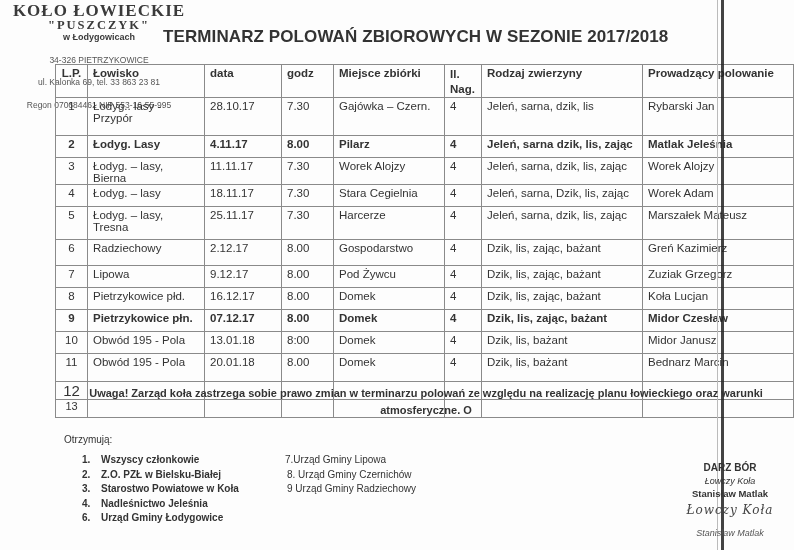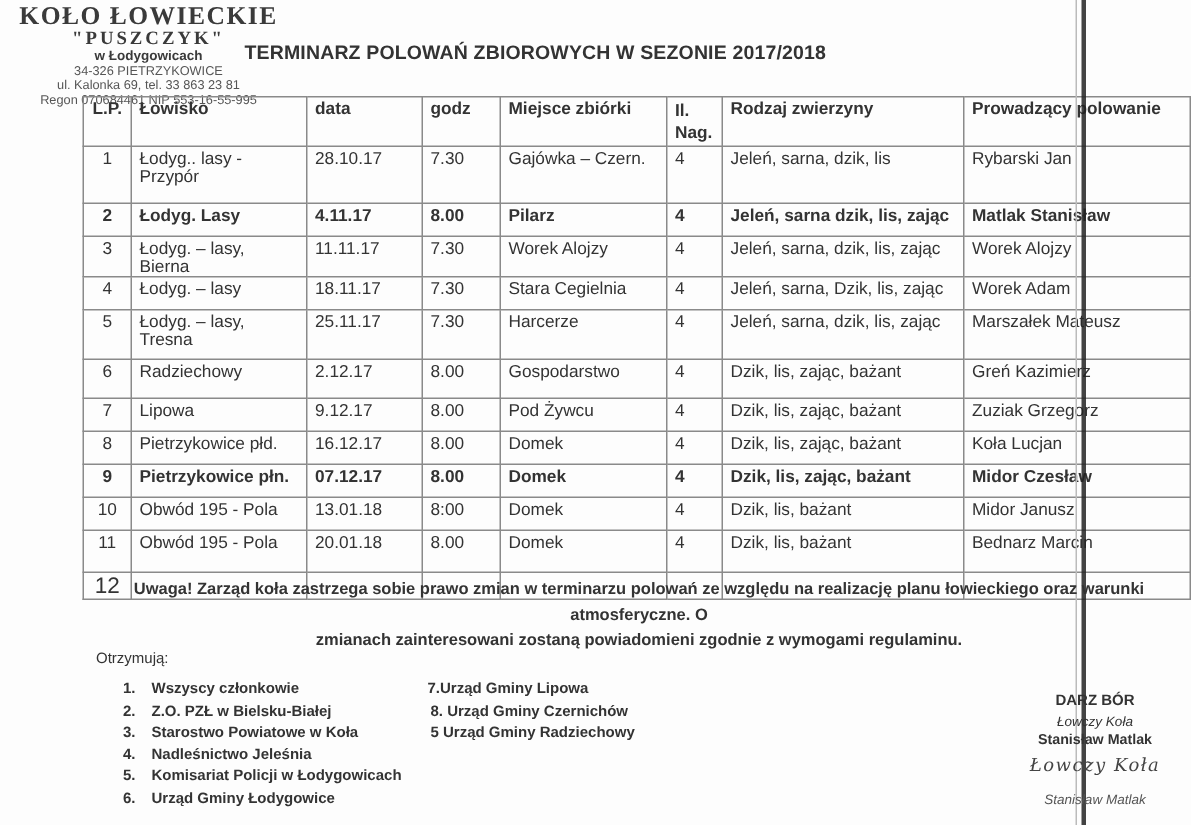--- a/index.html
+++ b/index.html
@@ -12,7 +12,7 @@
   .stamp .l2 { font-family:"Liberation Serif", serif; font-weight:bold; font-size:12.5px; letter-spacing:2px; }
   .stamp .l3 { font-size:9px; font-weight:bold; margin-top:1px; }
   .stamp .l4, .stamp .l5, .stamp .l6 { font-size:8.5px; margin-top:1px; color:#555; }
-  .title { position:absolute; left:163px; top:27px; font-size:13px; font-weight:bold; color:#333; letter-spacing:0.1px; white-space:nowrap; }
+  .title { position:absolute; left:163px; top:27px; font-size:17px; font-weight:bold; color:#333; letter-spacing:0.1px; white-space:nowrap; }
   table.sched { position:absolute; left:55px; top:64px; border-collapse:collapse; font-size:11.5px; }
   table.sched td, table.sched th { border:1px solid #8a8a8a; padding:2px 5px 0 5px; vertical-align:top; text-align:left; font-weight:normal; color:#333; }
   table.sched th { font-weight:bold; }

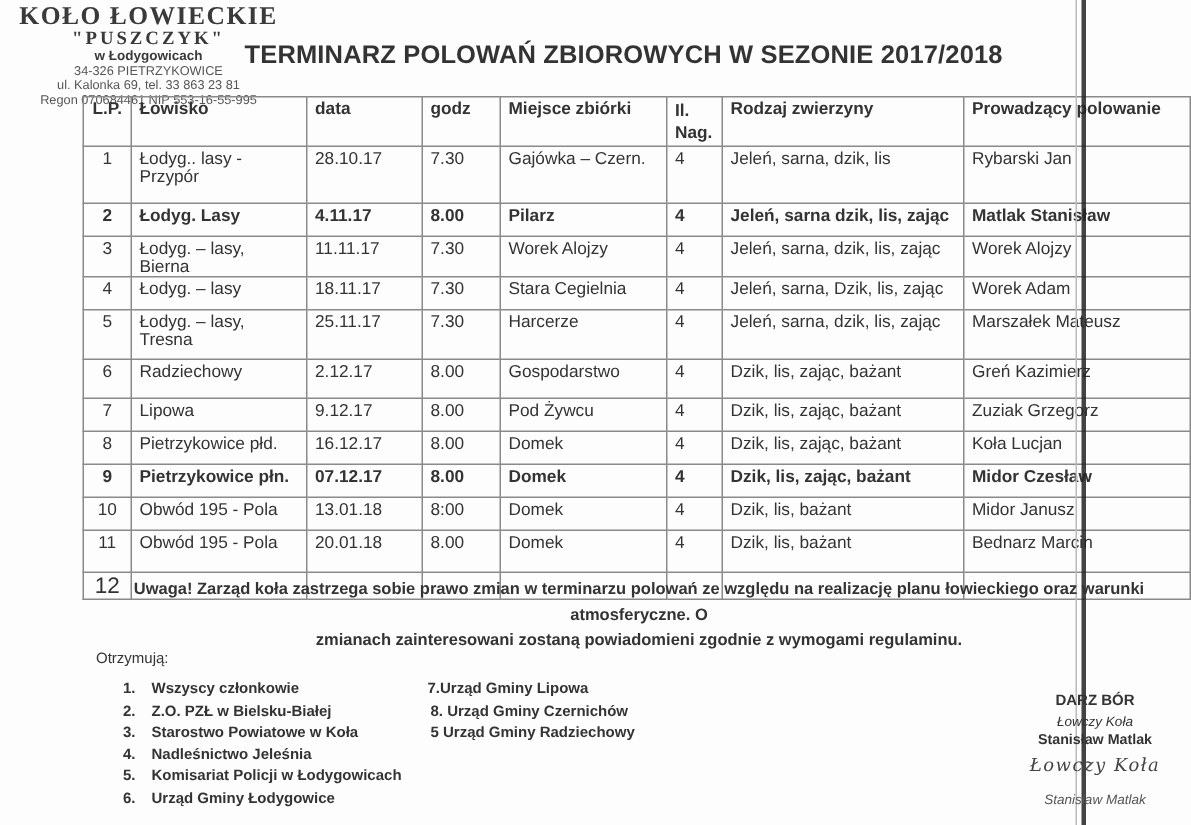--- a/index.html
+++ b/index.html
@@ -11,7 +11,7 @@
   .stamp .l1 { font-family:"Liberation Serif", serif; font-weight:bold; font-size:17px; letter-spacing:1px; }
   .stamp .l2 { font-family:"Liberation Serif", serif; font-weight:bold; font-size:12.5px; letter-spacing:2px; }
   .stamp .l3 { font-size:9px; font-weight:bold; margin-top:1px; }
-  .stamp .l4, .stamp .l5, .stamp .l6 { font-size:8.5px; margin-top:1px; color:#555; }
+  .stamp .l4, .stamp .l5, .stamp .l6 { font-size:8.5px; margin-top:14px; color:#555; }
   .title { position:absolute; left:163px; top:27px; font-size:17px; font-weight:bold; color:#333; letter-spacing:0.1px; white-space:nowrap; }
   table.sched { position:absolute; left:55px; top:64px; border-collapse:collapse; font-size:11.5px; }
   table.sched td, table.sched th { border:1px solid #8a8a8a; padding:2px 5px 0 5px; vertical-align:top; text-align:left; font-weight:normal; color:#333; }

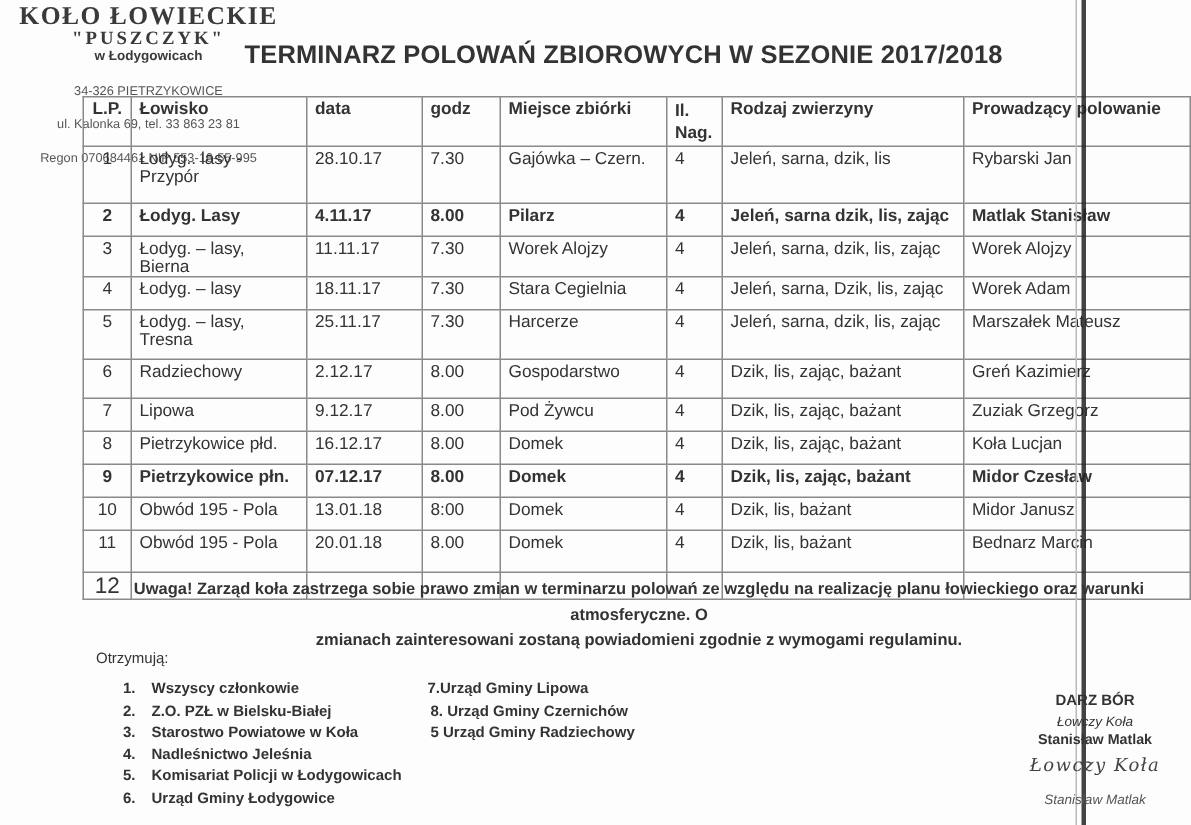--- a/index.html
+++ b/index.html
@@ -78,7 +78,7 @@
         <td>Pilarz</td>
         <td>4</td>
         <td>Jeleń, sarna dzik, lis, zając</td>
-        <td>Matlak Stanisław</td>
+        <td>Matlak Jeleśnia</td>
       </tr>
       <tr style="height: 22px;">
         <td class="lp">3</td>

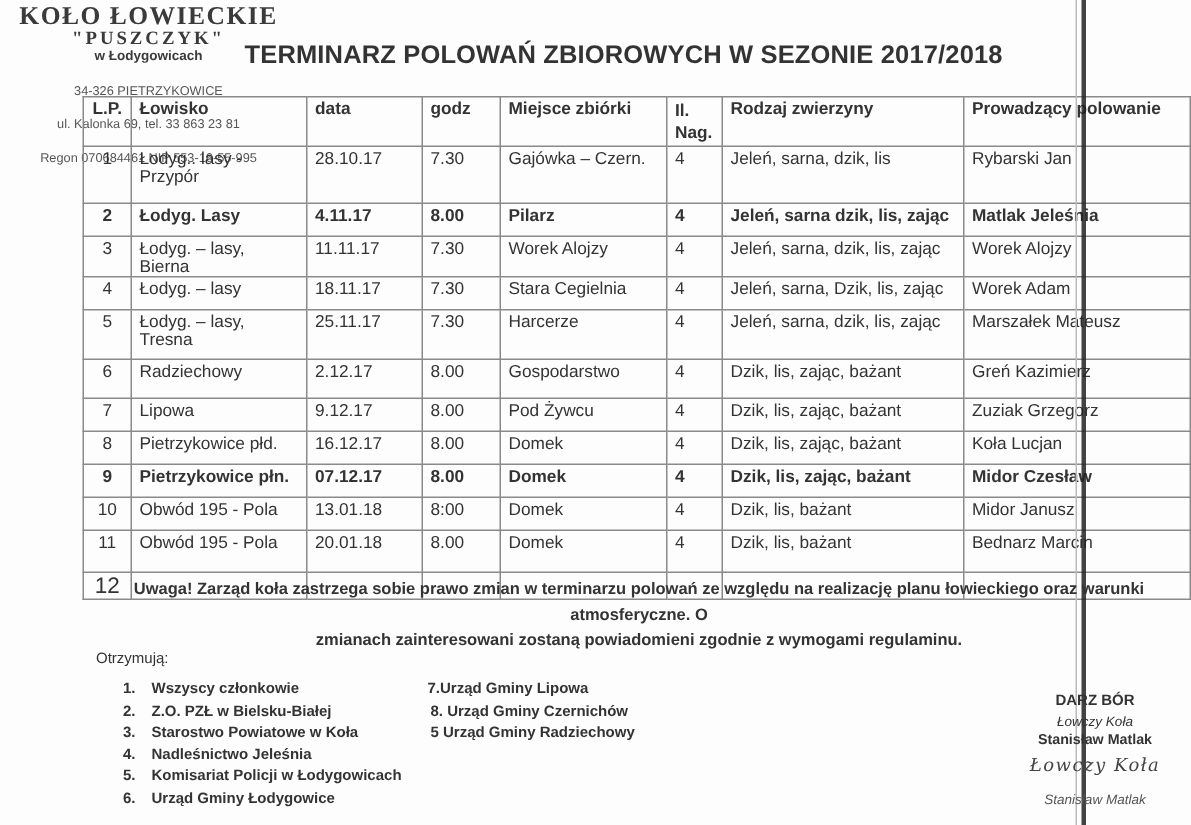--- a/index.html
+++ b/index.html
@@ -180,6 +180,16 @@
         <td style="padding-top: 0px; font-size: 11px;"></td>
         <td style="padding-top: 0px; font-size: 11px;"></td>
       </tr>
+      <tr style="height: 18px;">
+        <td class="lp" style="padding-top: 0px; font-size: 11px;">13</td>
+        <td style="padding-top: 0px; font-size: 11px;"><span></span></td>
+        <td style="padding-top: 0px; font-size: 11px;"></td>
+        <td style="padding-top: 0px; font-size: 11px;"></td>
+        <td style="padding-top: 0px; font-size: 11px;"></td>
+        <td style="padding-top: 0px; font-size: 11px;"></td>
+        <td style="padding-top: 0px; font-size: 11px;"></td>
+        <td style="padding-top: 0px; font-size: 11px;"></td>
+      </tr>
     </tbody>
 </table>
 

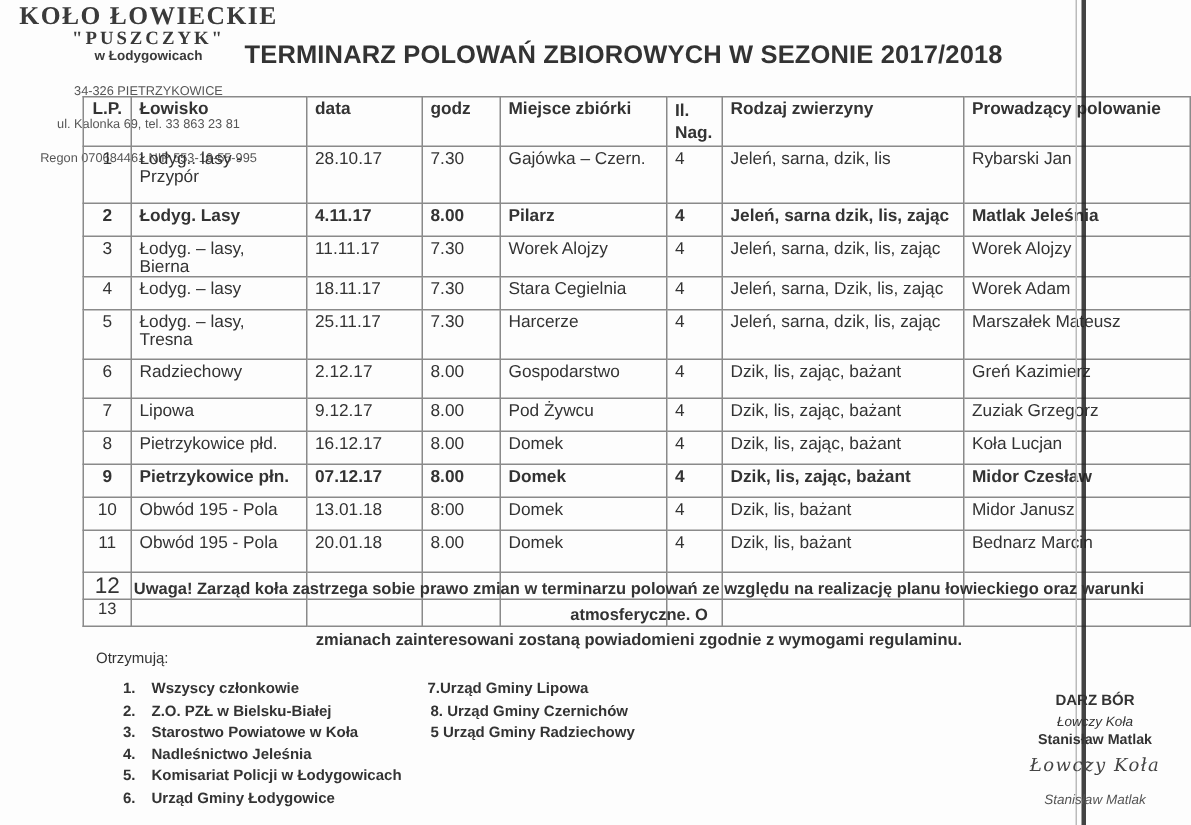--- a/index.html
+++ b/index.html
@@ -198,7 +198,6 @@
 
 <div class="notice">
   <div>Uwaga! Zarząd koła zastrzega sobie prawo zmian w terminarzu polowań ze względu na realizację planu łowieckiego oraz warunki atmosferyczne. O</div>
-  <div>zmianach zainteresowani zostaną powiadomieni zgodnie z wymogami regulaminu.</div>
 </div>
 
 <div class="recv-h">Otrzymują:</div>

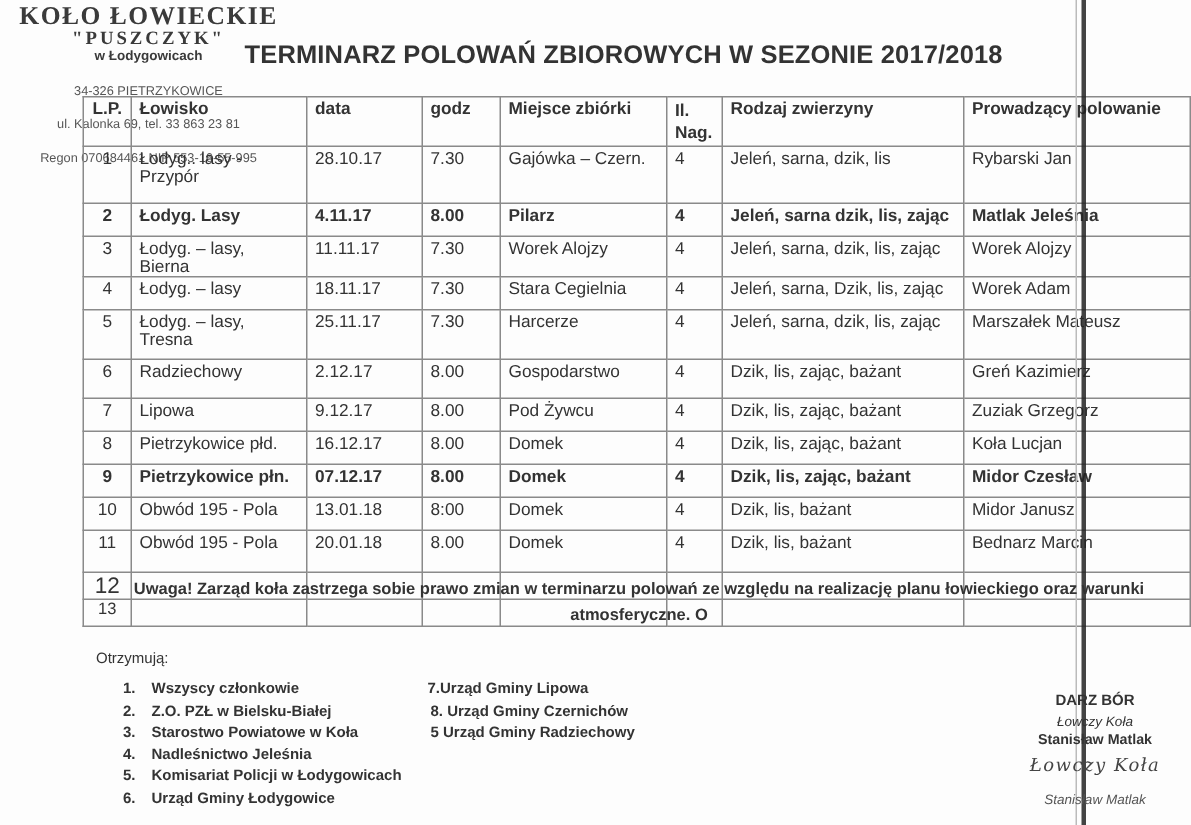--- a/index.html
+++ b/index.html
@@ -24,7 +24,7 @@
   .recv-h { position:absolute; left:64px; top:434px; font-size:10px; font-weight:normal; color:#333; }
   .recv-list { position:absolute; left:82px; top:453px; font-size:10px; font-weight:bold; color:#333; line-height:14.5px; margin:0; padding:0; list-style:none; }
   .recv-list li span.n { display:inline-block; width:19px; }
-  .recv-list2 { position:absolute; left:285px; top:453px; font-size:10px; font-weight:bold; color:#333; line-height:14.5px; margin:0; padding:0; list-style:none; }
+  .recv-list2 { position:absolute; left:285px; top:453px; font-size:10px; font-weight:normal; color:#333; line-height:14.5px; margin:0; padding:0; list-style:none; }
   .sig { position:absolute; left:680px; top:462px; width:100px; text-align:center; color:#333; }
   .sig .s1 { font-size:10px; font-weight:bold; }
   .sig .s2 { font-size:9px; font-style:italic; margin-top:3px; }

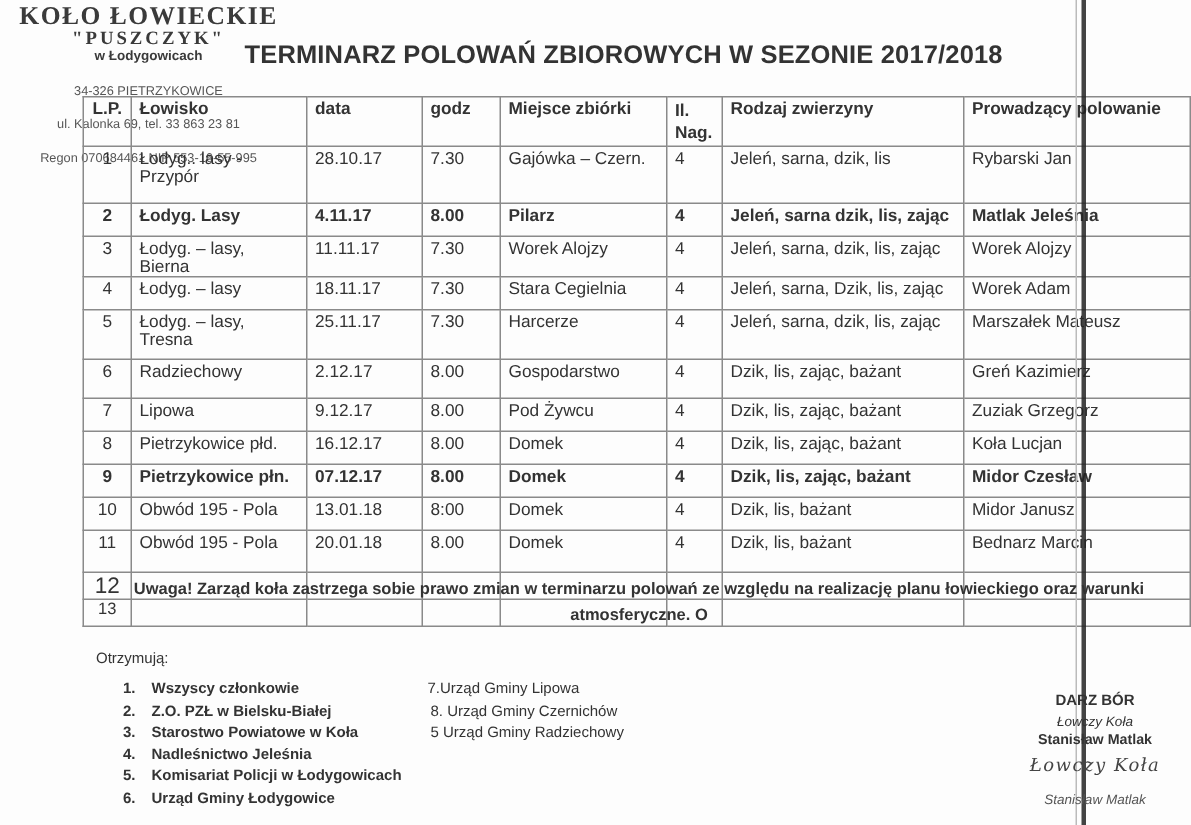--- a/index.html
+++ b/index.html
@@ -212,7 +212,7 @@
 <ul class="recv-list2">
     <li>7.Urząd Gminy Lipowa</li>
     <li style="margin-left: 2px;">8. Urząd   Gminy Czernichów</li>
-    <li style="margin-left: 2px;">5 Urząd Gminy Radziechowy</li>
+    <li style="margin-left: 2px;">9 Urząd Gminy Radziechowy</li>
   </ul>
 
 <div class="sig">

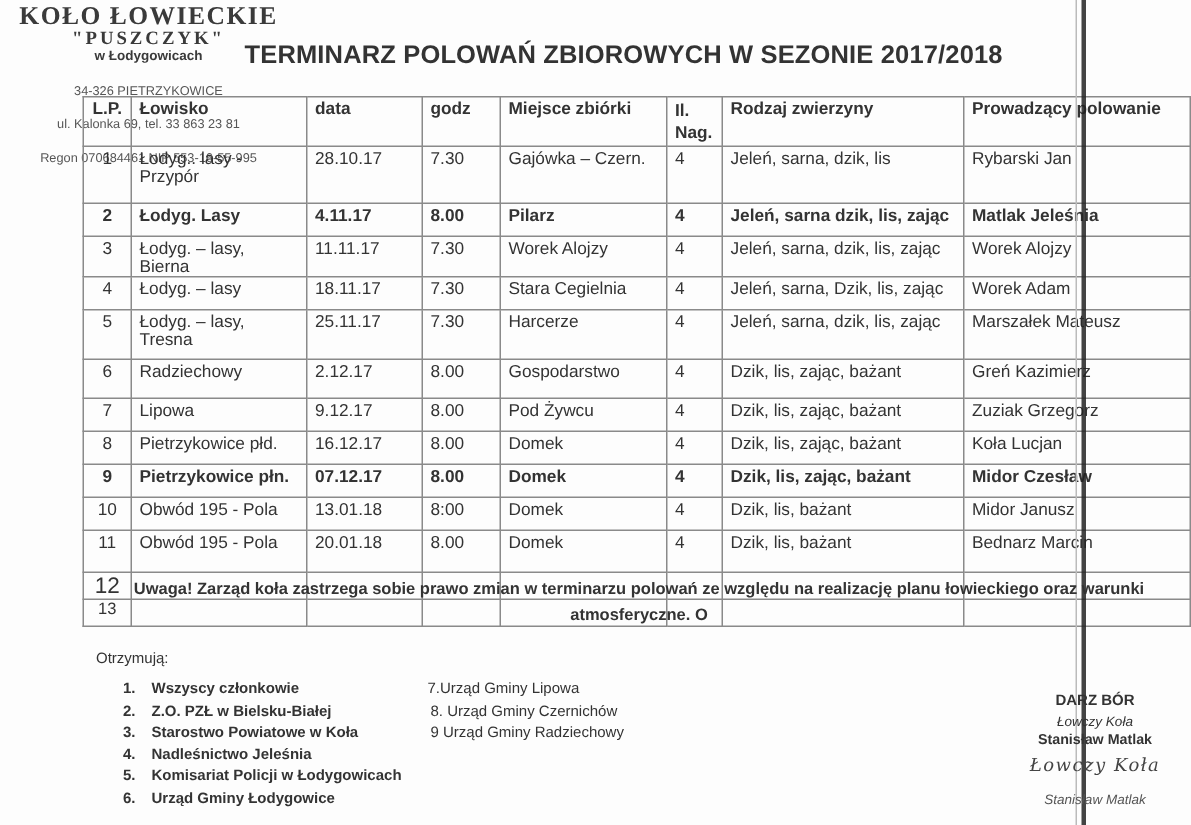--- a/index.html
+++ b/index.html
@@ -206,7 +206,6 @@
     <li><span class="n">2.</span><span>Z.O. PZŁ w Bielsku-Białej</span></li>
     <li><span class="n">3.</span><span>Starostwo Powiatowe w Koła</span></li>
     <li><span class="n">4.</span><span>Nadleśnictwo Jeleśnia</span></li>
-    <li><span class="n">5.</span><span>Komisariat Policji w Łodygowicach</span></li>
     <li><span class="n">6.</span><span>Urząd Gminy Łodygowice</span></li>
   </ul>
 <ul class="recv-list2">

